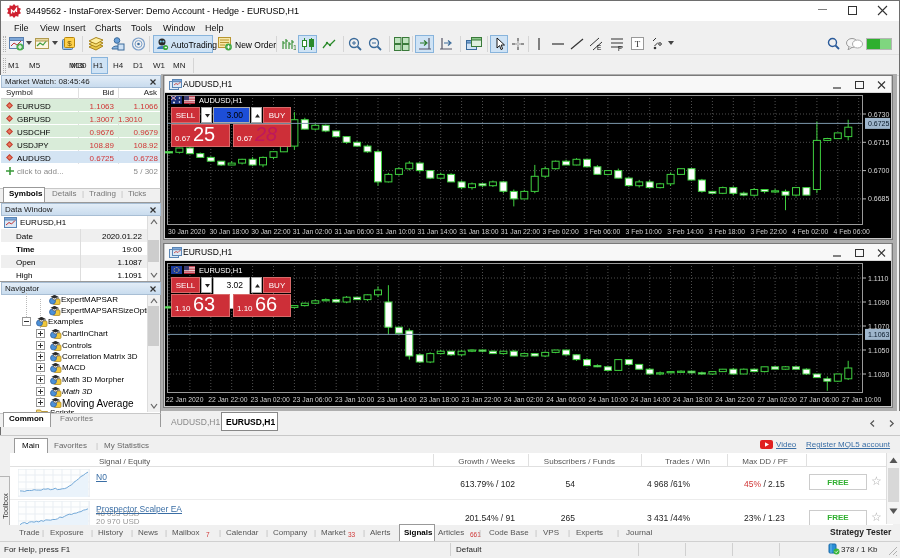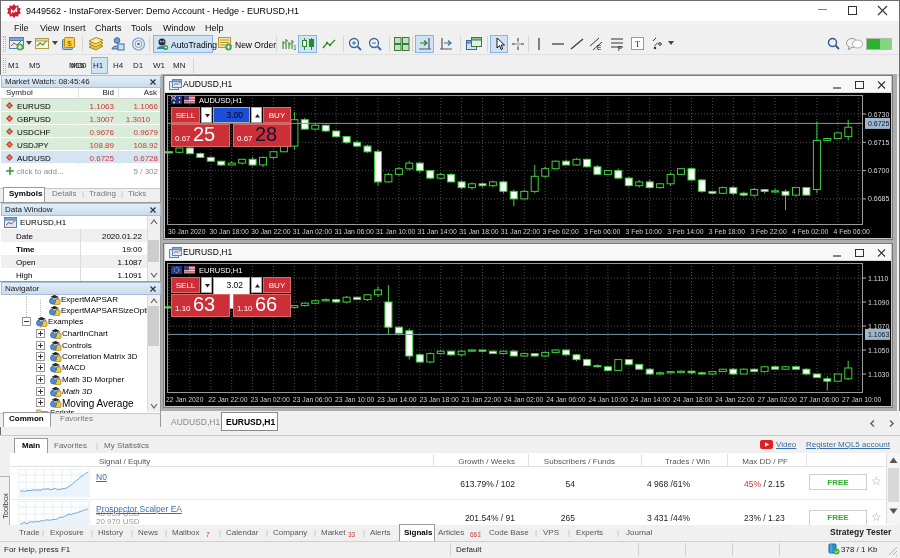--- a/index.html
+++ b/index.html
@@ -227,7 +227,7 @@
   </svg>
 <div class="abs" style="left:17px;top:115px;font-size:8px;color:#000;white-space:nowrap;">GBPUSD</div>
 <div class="abs" style="left:76px;top:115px;font-size:8px;color:#d03535;white-space:nowrap;width:38px;text-align:right;">1.3007</div>
-<div class="abs" style="left:118px;top:115px;font-size:8px;color:#d03535;white-space:nowrap;width:40px;text-align:center;">1.3010</div>
+<div class="abs" style="left:118px;top:115px;font-size:8px;color:#d03535;white-space:nowrap;width:40px;text-align:left;">1.3010</div>
 <div class="abs" style="left:1px;top:125px;width:159px;height:12px;background:#d9ecd9;"></div>
 <svg class="abs" style="left:6px;top:128px" width="7" height="7" viewBox="0 0 8 8">
     <path d="M4 0 L8 4 L4 8 L0 4 Z" fill="#c23b2e"></path>

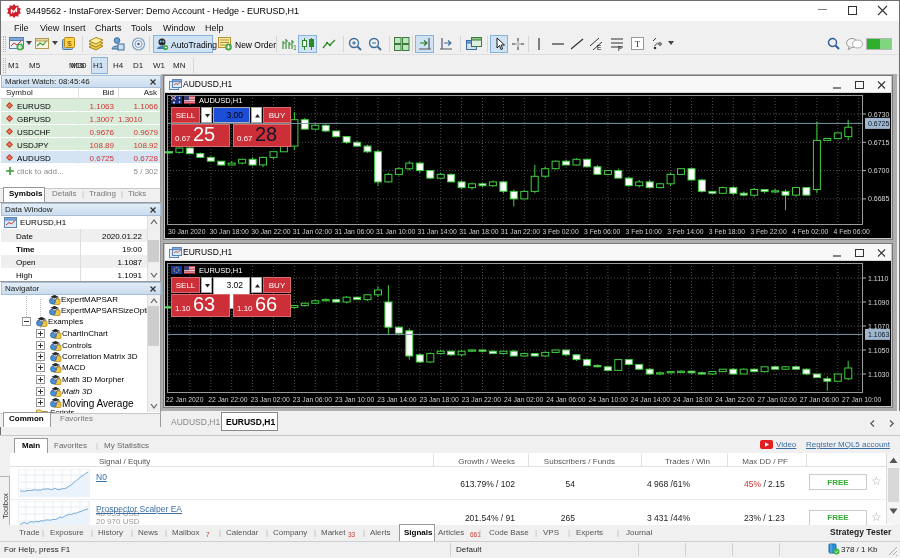--- a/index.html
+++ b/index.html
@@ -900,7 +900,7 @@
 <div class="abs" style="left:193px;top:123px;font-size:20px;color:#fff;">25</div>
 <div class="abs" style="left:233px;top:124px;width:58px;height:23px;background:#cd2f38;border:1px solid #d86a6a;"></div>
 <div class="abs" style="left:237px;top:134px;font-size:8px;color:#fff;">0.67</div>
-<div class="abs" style="left:255px;top:123px;font-size:20px;color:#0f172a;">28</div>
+<div class="abs" style="left:255px;top:123px;font-size:20px;color:#be185d;font-style:italic;">28</div>
 <svg class="abs" style="left:171px;top:266px" width="24" height="9" viewBox="0 0 24 9">
 <g>
       <rect x="0" y="0" width="11" height="8" fill="#1a3a9a"></rect>

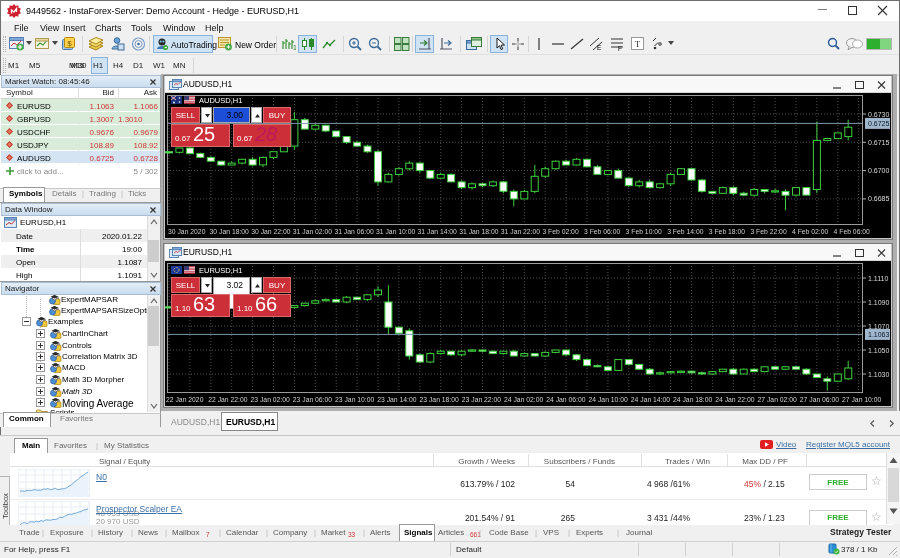--- a/index.html
+++ b/index.html
@@ -943,7 +943,7 @@
 <div class="abs" style="left:1px;top:480px;width:9px;height:52px;font-size:7.5px;color:#333;writing-mode:vertical-rl;transform:rotate(180deg);text-align:center;">Toolbox</div>
 <div class="abs" style="left:10px;top:437px;width:883px;height:16px;background:#f0f0f0;"></div>
 <div class="abs" style="left:14px;top:438px;width:34px;height:15px;background:#fff;border:1px solid #999;border-bottom:none;"></div>
-<div class="abs" style="left:22px;top:441px;font-size:8px;color:#000;white-space:nowrap;font-weight:bold;">Main</div>
+<div class="abs" style="left:22px;top:441px;font-size:8px;color:#000;white-space:nowrap;font-weight:normal;">Main</div>
 <div class="abs" style="left:54px;top:441px;font-size:8px;color:#666;white-space:nowrap;">Favorites</div>
 <div class="abs" style="left:96px;top:441px;font-size:8px;color:#bbb;white-space:nowrap;">|</div>
 <div class="abs" style="left:104px;top:441px;font-size:8px;color:#666;white-space:nowrap;">My Statistics</div>

